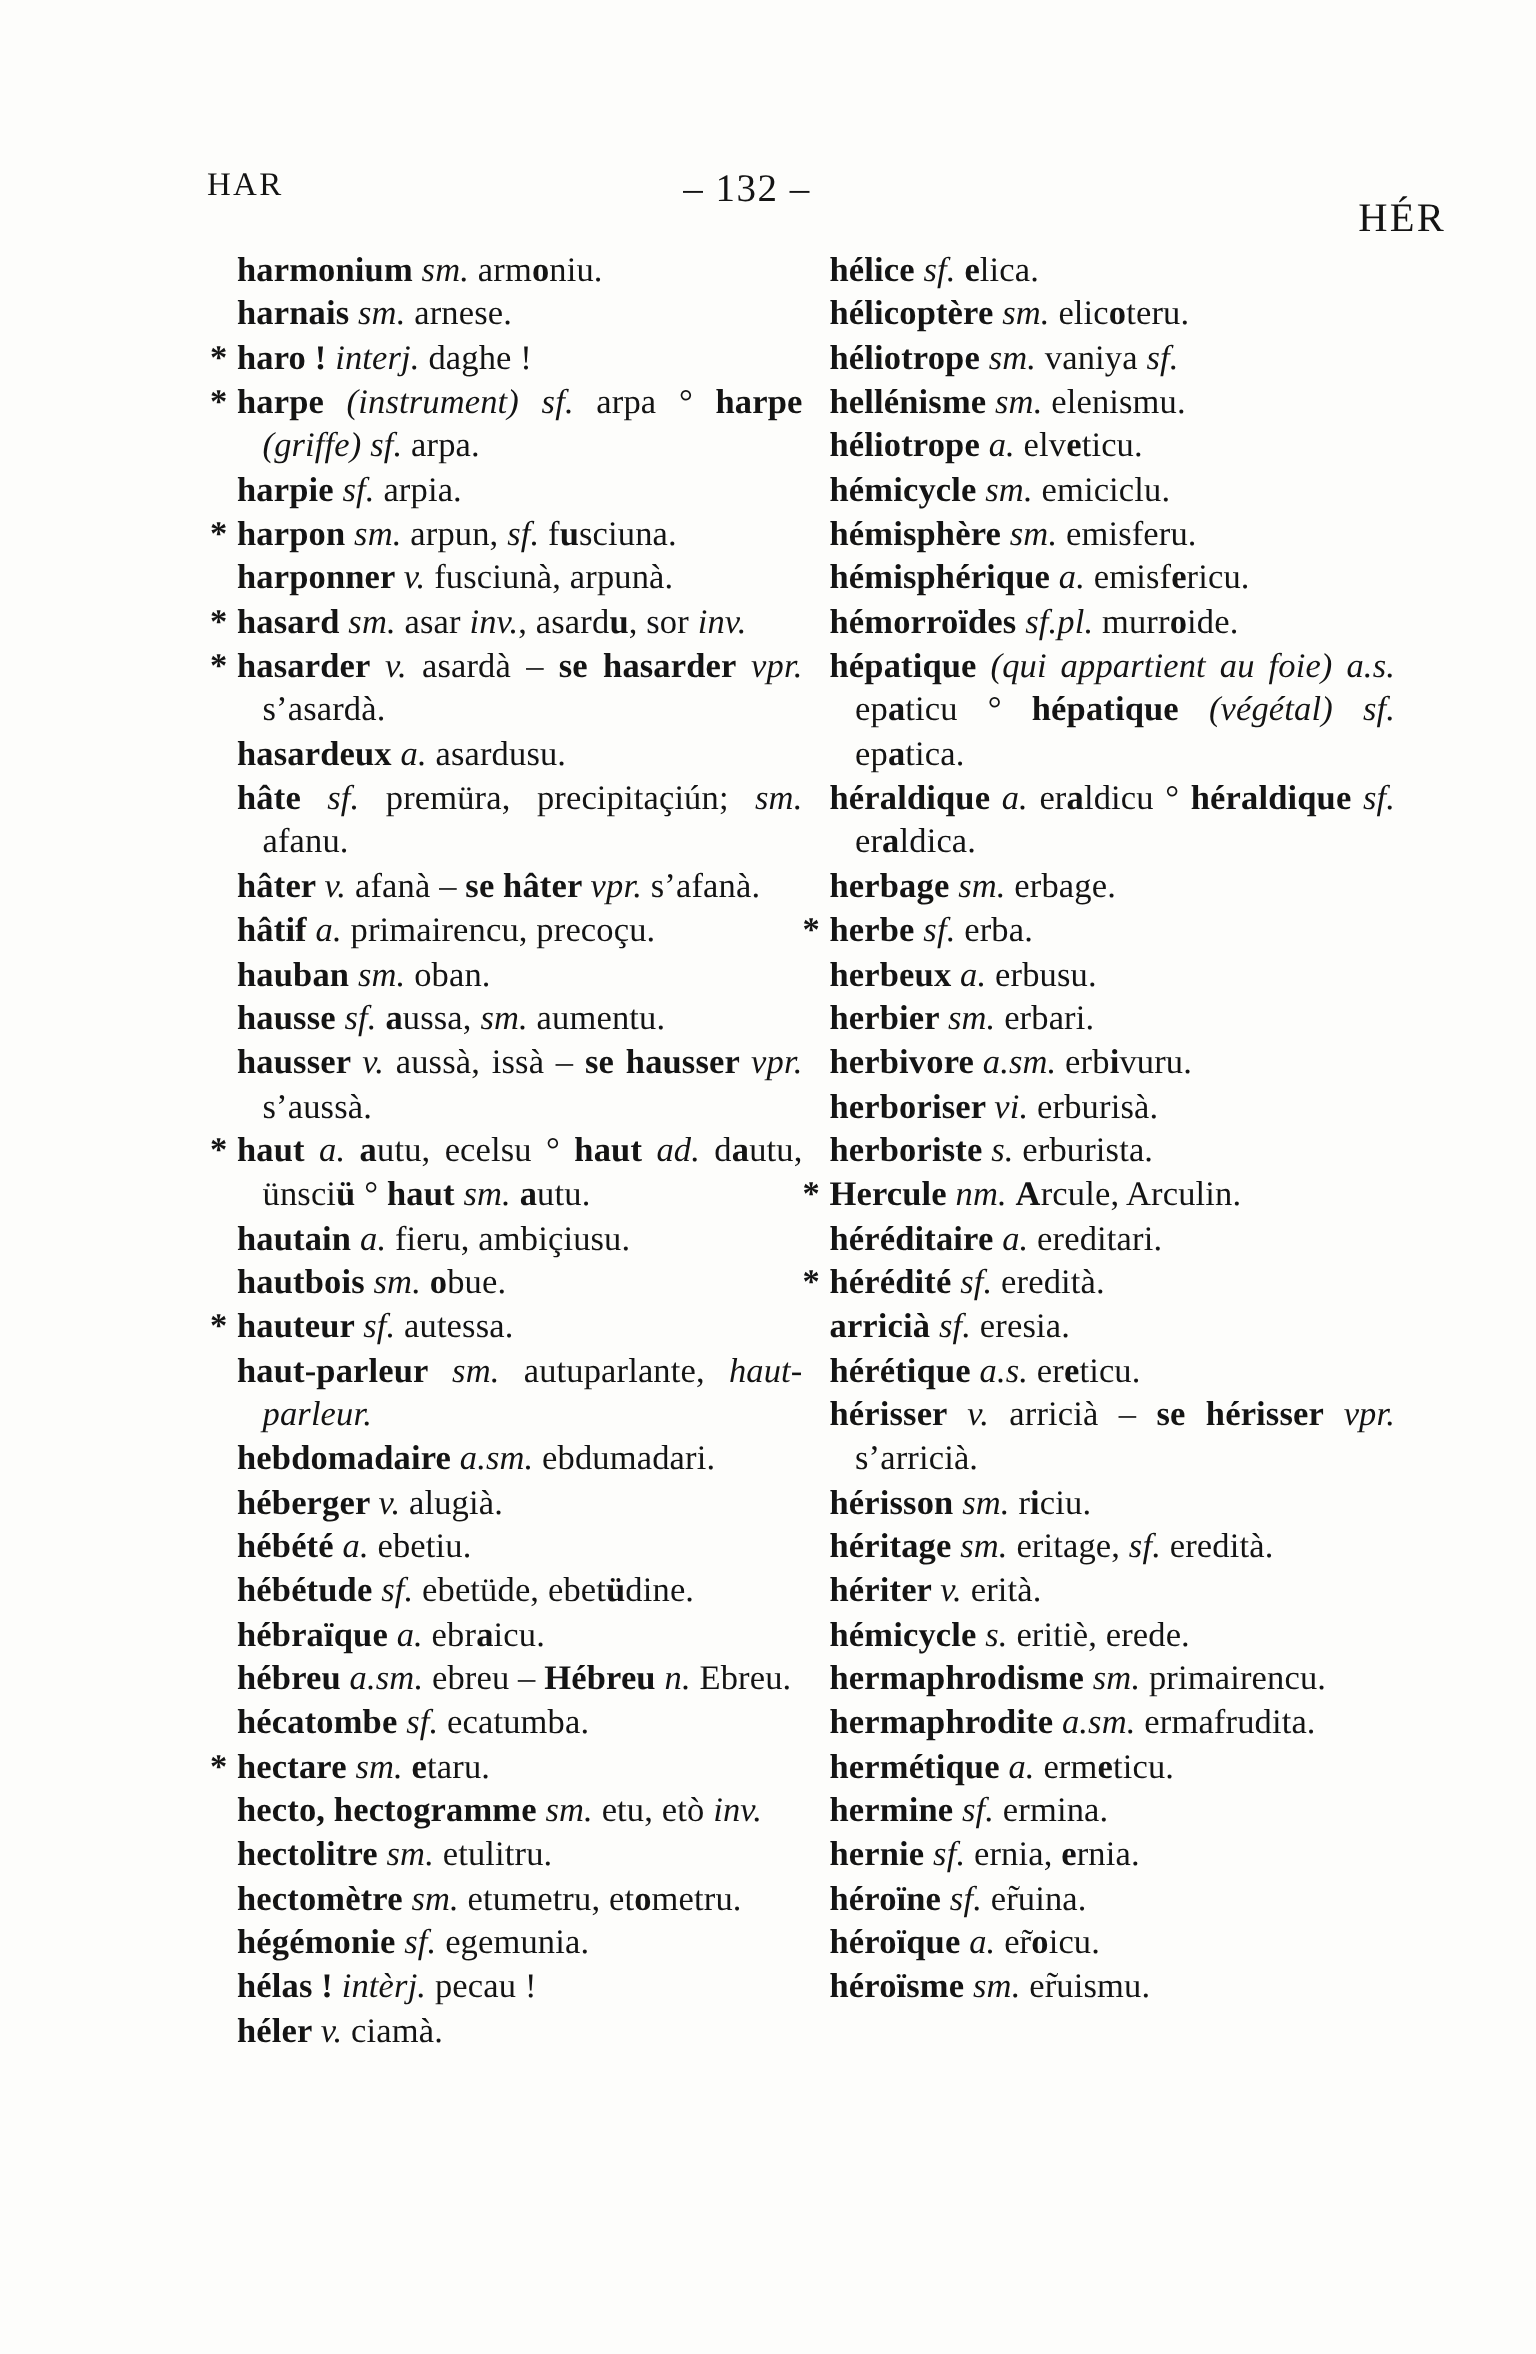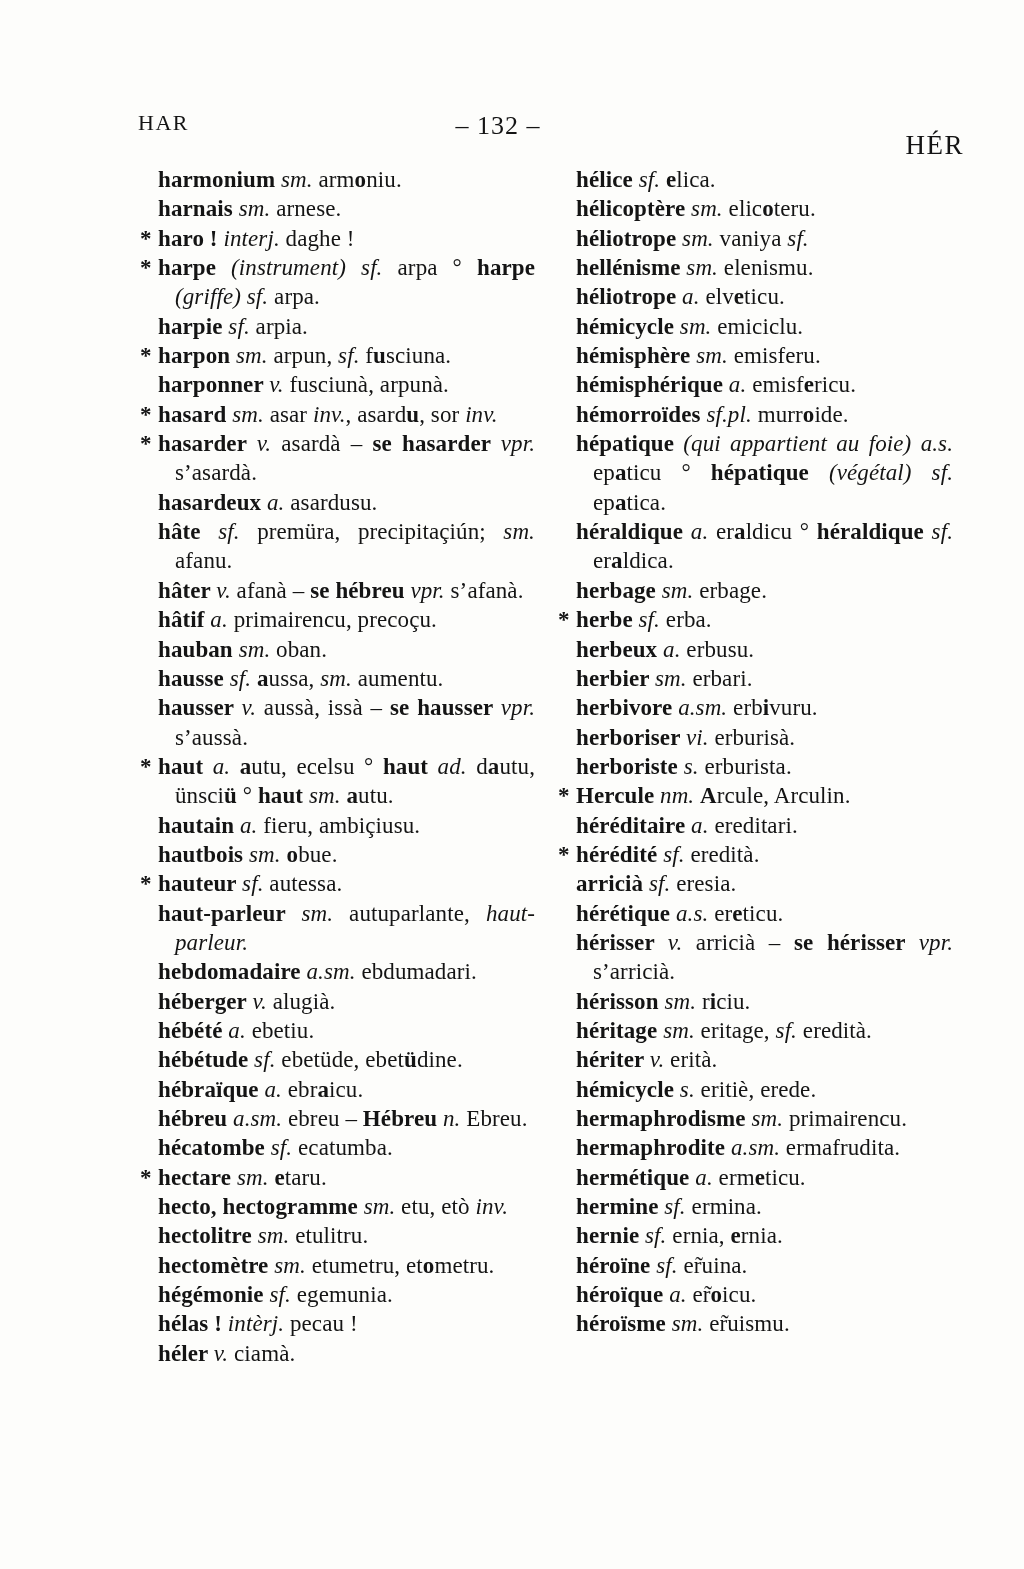--- a/index.html
+++ b/index.html
@@ -27,7 +27,6 @@
   }
   .columns {
     display: flex;
-    gap: 23px;
     padding: 165px 0 0 140px;
     align-items: flex-start;
   }

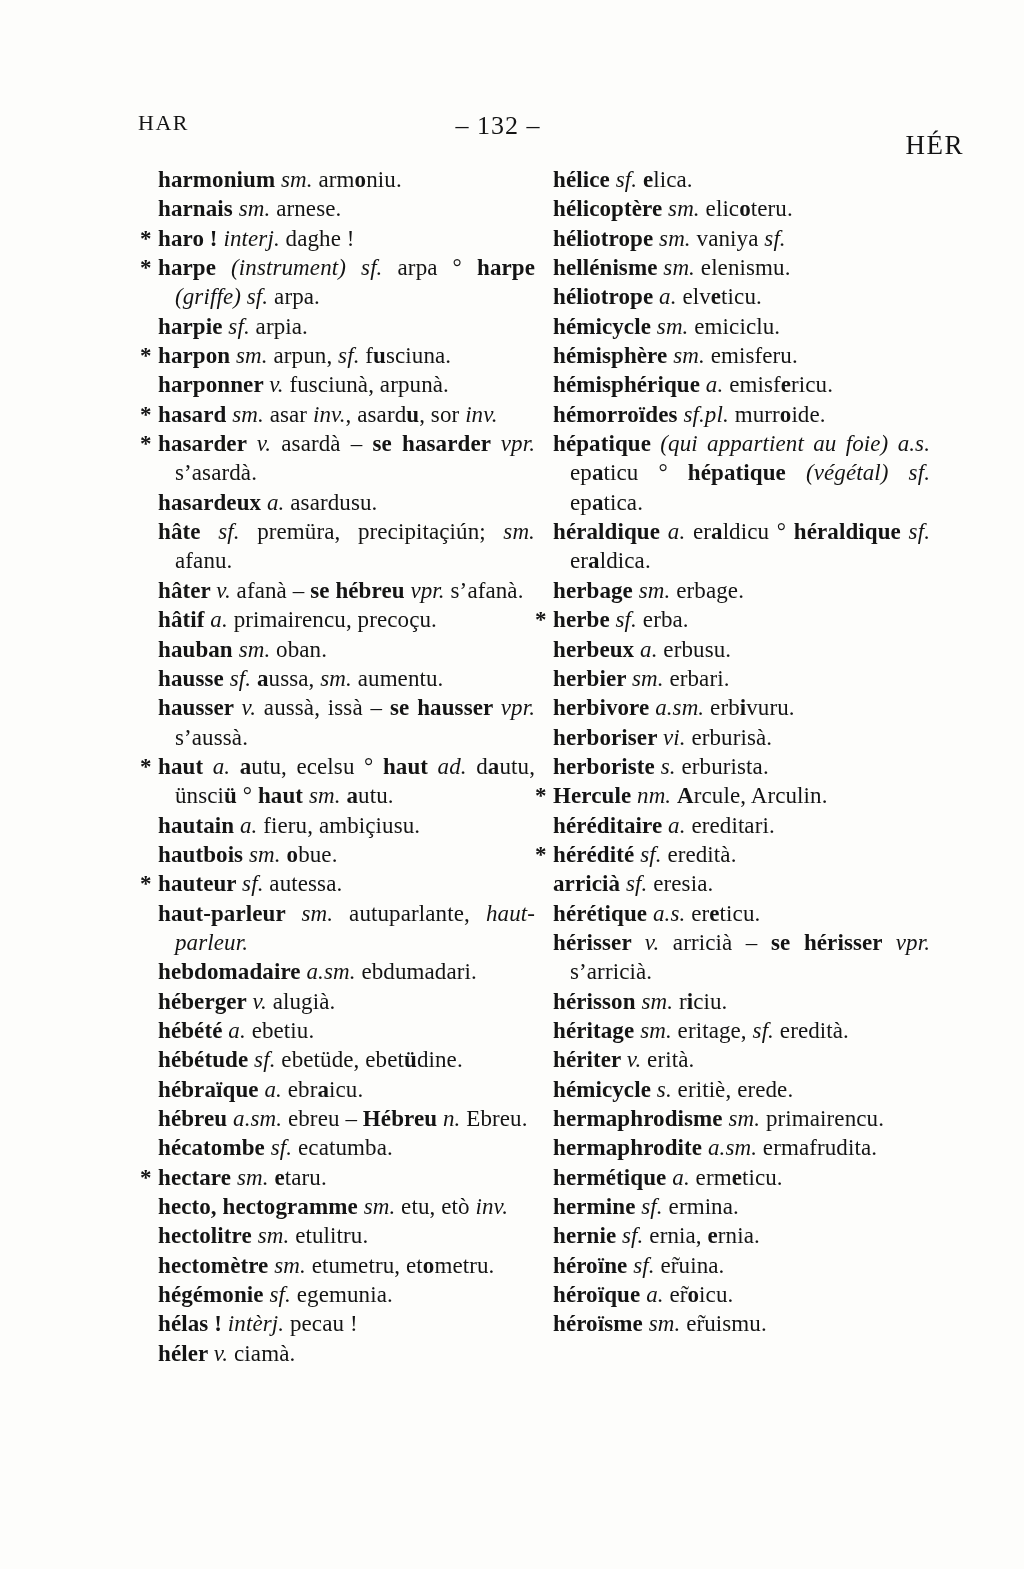--- a/index.html
+++ b/index.html
@@ -77,7 +77,7 @@
         <div class="entry"><span class="star">*</span><span class="seg-h">hasarder </span><span class="seg-g">v.</span><span class="seg-t"> asardà – </span><span class="seg-sh">se hasarder </span><span class="seg-g">vpr.</span><span class="seg-t"> s’asardà.</span></div>
         <div class="entry"><span class="seg-h">hasardeux </span><span class="seg-g">a.</span><span class="seg-t"> asardusu.</span></div>
         <div class="entry"><span class="seg-h">hâte </span><span class="seg-g">sf.</span><span class="seg-t"> premüra, precipitaçiún; </span><span class="seg-g">sm.</span><span class="seg-t"> afanu.</span></div>
-        <div class="entry"><span class="seg-h">hâter </span><span class="seg-g">v.</span><span class="seg-t"> afanà – </span><span class="seg-sh">se hébreu </span><span class="seg-g">vpr.</span><span class="seg-t"> s’afanà.</span></div>
+        <div class="entry"><span class="seg-h">hâter </span><span class="seg-g">v.</span><span class="seg-t"> afanà – </span><span class="seg-sh">se hâter </span><span class="seg-g">vpr.</span><span class="seg-t"> s’afanà.</span></div>
         <div class="entry"><span class="seg-h">hâtif </span><span class="seg-g">a.</span><span class="seg-t"> primairencu, precoçu.</span></div>
         <div class="entry"><span class="seg-h">hauban </span><span class="seg-g">sm.</span><span class="seg-t"> oban.</span></div>
         <div class="entry"><span class="seg-h">hausse </span><span class="seg-g">sf.</span><span class="seg-t"> </span><span class="seg-ts">a</span><span class="seg-t">ussa, </span><span class="seg-g">sm.</span><span class="seg-t"> aumentu.</span></div>

